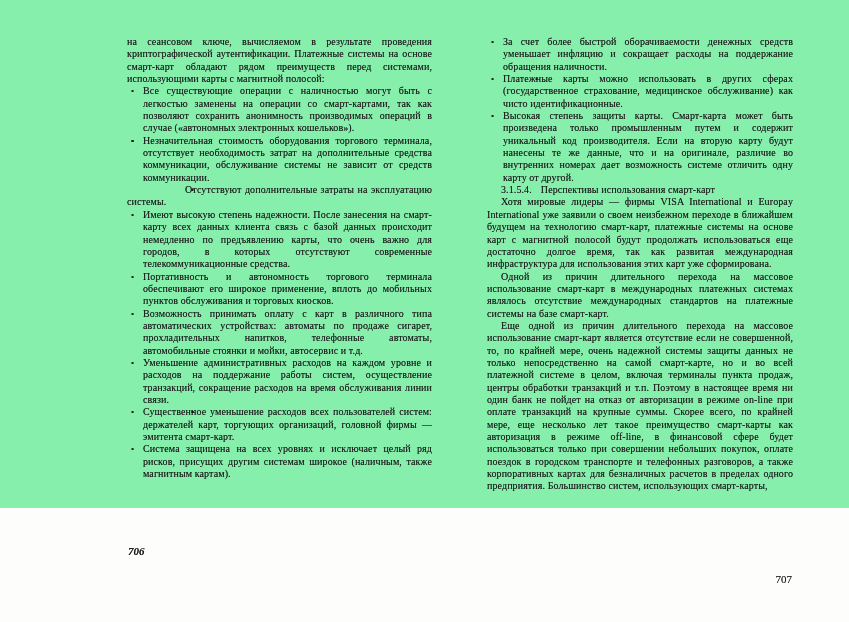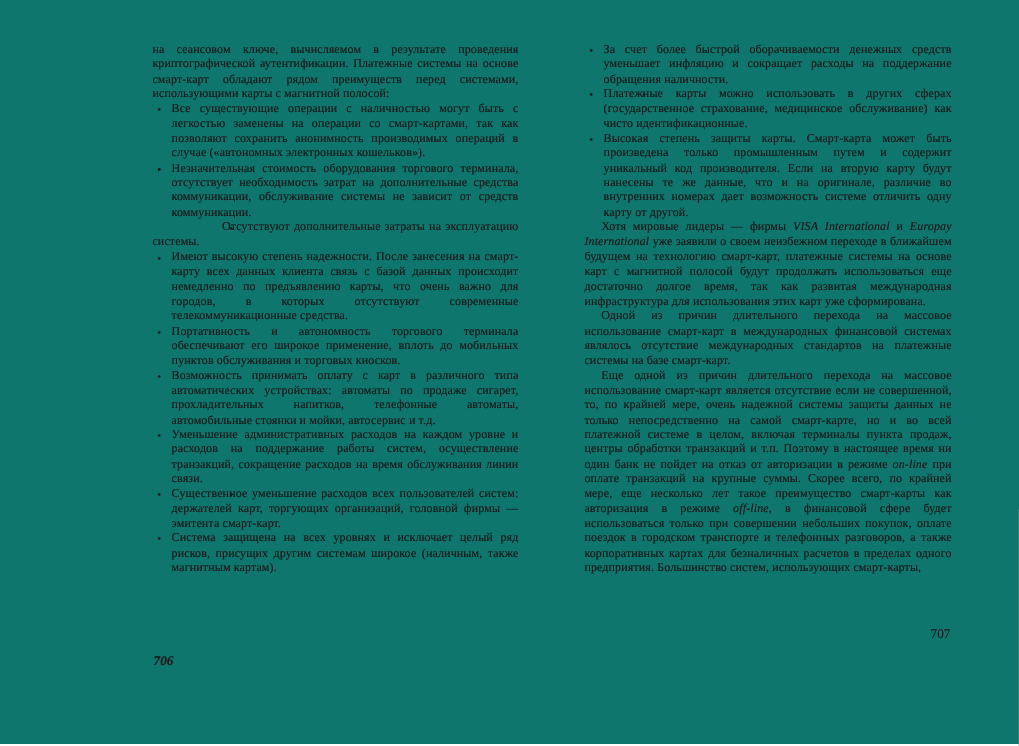--- a/index.html
+++ b/index.html
@@ -10,7 +10,7 @@
     color:#1b1b1b;
     overflow:hidden;
   }
-  .sheet{position:relative;width:849px;height:620px;background:#0f766e;}
+  .sheet{position:relative;width:849px;height:508px;background:#86efac;}
   .page{
     position:absolute;top:36px;
     font-size:10px;line-height:12.35px;

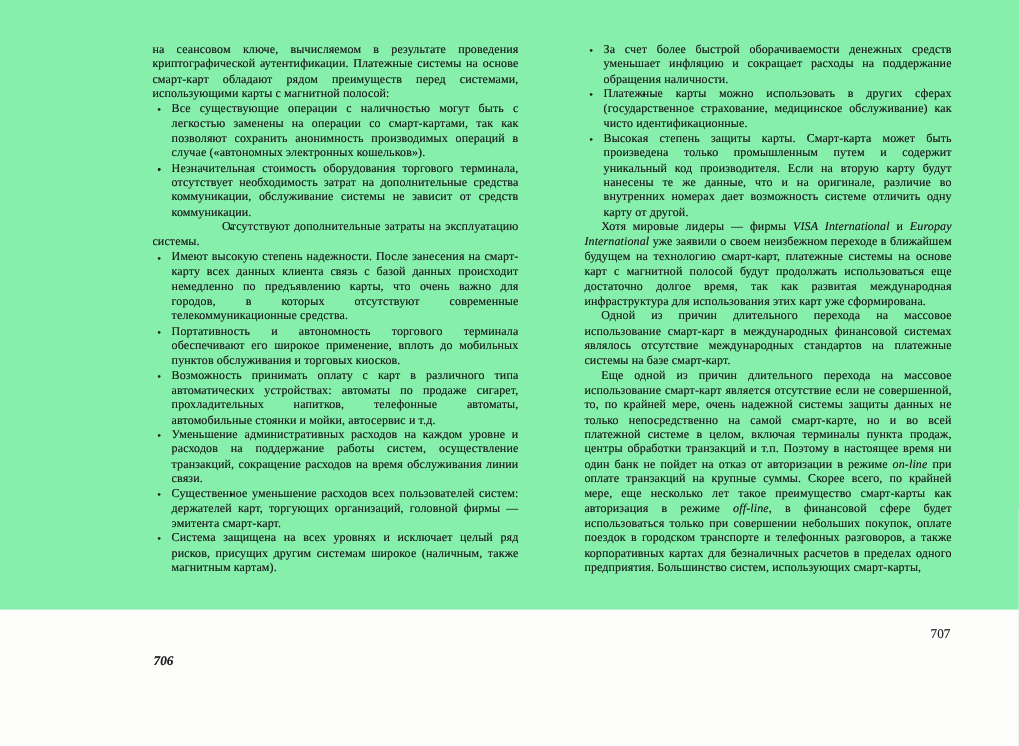--- a/index.html
+++ b/index.html
@@ -74,6 +74,7 @@
       <li><span class="mk">•</span><span>Платежные карты можно использовать в других сферах (государственное страхование, медицинское обслуживание) как чисто идентификационные.</span></li>
       <li><span class="mk">•</span><span>Высокая степень защиты карты. Смарт-карта может быть произведена только промышленным путем и содержит уникальный код производителя. Если на вторую карту будут нанесены те же данные, что и на оригинале, различие во внутренних номерах дает возможность системе отличить одну карту от другой.</span></li>
     </ul>
+    <p class="heading"><span class="hnum">3.1.5.4.</span><span>Перспективы использования смарт-карт</span></p>
     <p class="para"><span>Хотя мировые лидеры — фирмы </span><span class="ital">VISA International</span><span> и </span><span class="ital">Europay International</span><span> уже заявили о своем неизбежном переходе в ближайшем будущем на технологию смарт-карт, платежные системы на основе карт с магнитной полосой будут продолжать использоваться еще достаточно долгое время, так как развитая международная инфраструктура для использования этих карт уже сформирована.</span></p>
     <p class="para">Одной из причин длительного перехода на массовое использование смарт-карт в международных финансовой системах являлось отсутствие международных стандартов на платежные системы на базе смарт-карт.</p>
     <p class="para"><span>Еще одной из причин длительного перехода на массовое использование смарт-карт является отсутствие если не совершенной, то, по крайней мере, очень надежной системы защиты данных не только непосредственно на самой смарт-карте, но и во всей платежной системе в целом, включая терминалы пункта продаж, центры обработки транзакций и т.п. Поэтому в настоящее время ни один банк не пойдет на отказ от авторизации в режиме </span><span class="ital">on-line</span><span> при оплате транзакций на крупные суммы. Скорее всего, по крайней мере, еще несколько лет такое преимущество смарт-карты как авторизация в режиме </span><span class="ital">off-line</span><span>, в финансовой сфере будет использоваться только при совершении небольших покупок, оплате поездок в городском транспорте и телефонных разговоров, а также корпоративных картах для безналичных расчетов в пределах одного предприятия. Большинство систем, использующих смарт-карты,</span></p>

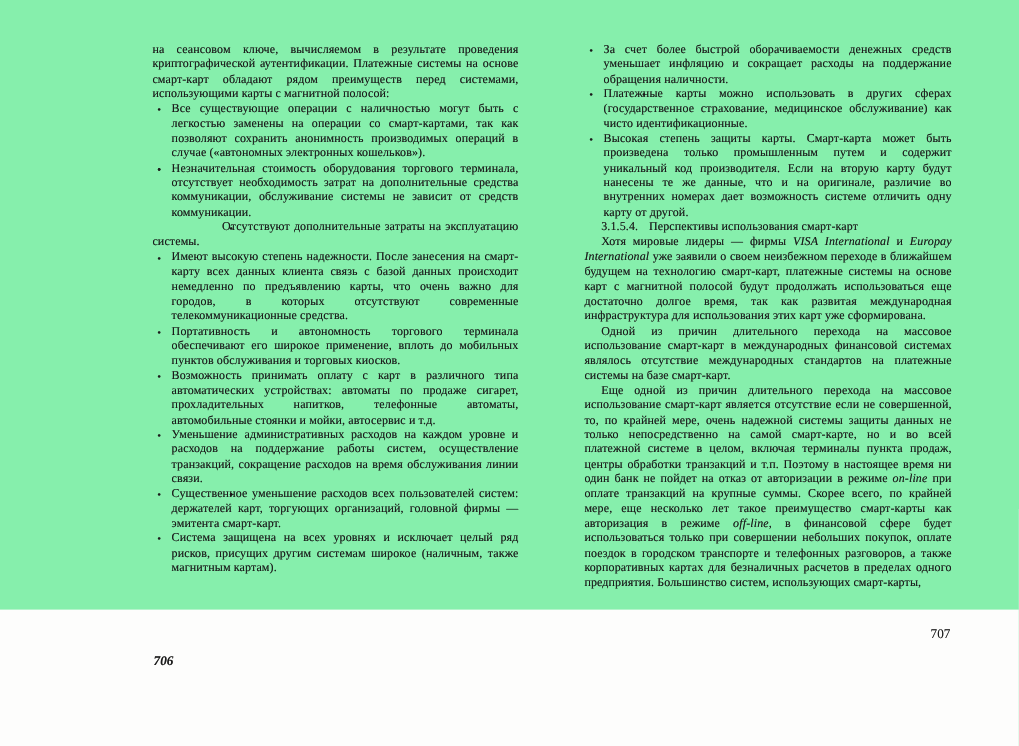--- a/index.html
+++ b/index.html
@@ -35,7 +35,7 @@
   .heading{margin:0;text-indent:0;padding-left:14px;}
   .heading .hnum{margin-right:9px;}
   .para{text-indent:14px;}
-  .ital{font-style:italic;}
+  .ital{}
   .pnum{
     position:absolute;
     font-size:11px;line-height:10px;

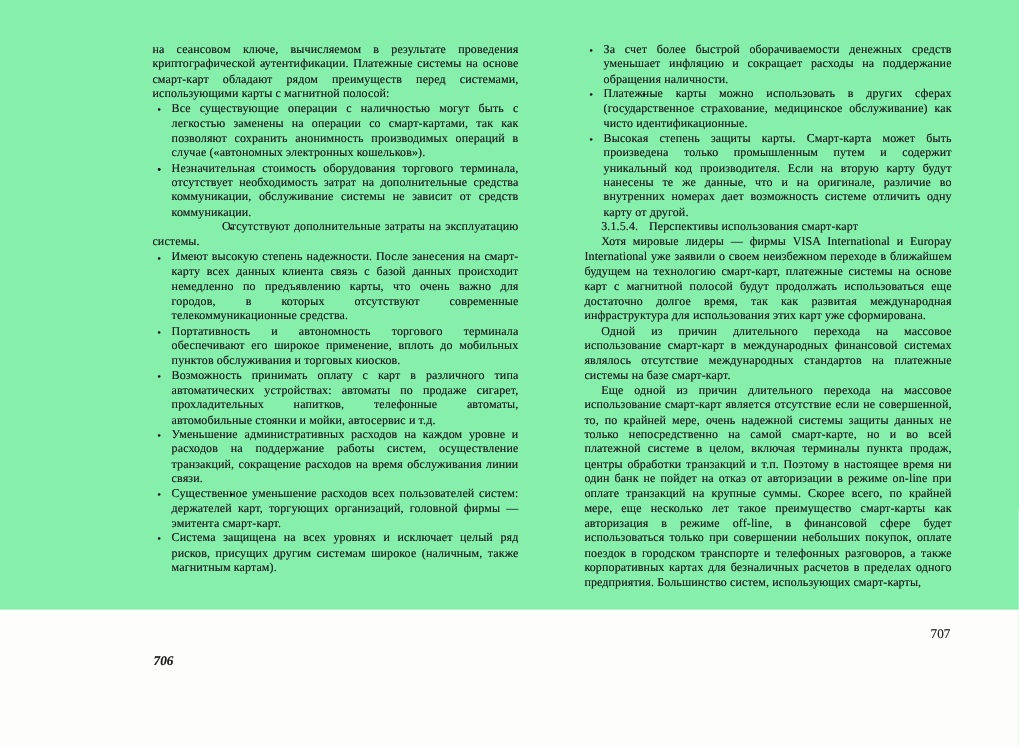--- a/index.html
+++ b/index.html
@@ -76,7 +76,7 @@
     </ul>
     <p class="heading"><span class="hnum">3.1.5.4.</span><span>Перспективы использования смарт-карт</span></p>
     <p class="para"><span>Хотя мировые лидеры — фирмы </span><span class="ital">VISA International</span><span> и </span><span class="ital">Europay International</span><span> уже заявили о своем неизбежном переходе в ближайшем будущем на технологию смарт-карт, платежные системы на основе карт с магнитной полосой будут продолжать использоваться еще достаточно долгое время, так как развитая международная инфраструктура для использования этих карт уже сформирована.</span></p>
-    <p class="para">Одной из причин длительного перехода на массовое использование смарт-карт в международных финансовой системах являлось отсутствие международных стандартов на платежные системы на базе смарт-карт.</p>
+    <p class="para">Одной из причин длительного перехода на массовое использование смарт-карт в международных платежных системах являлось отсутствие международных стандартов на платежные системы на базе смарт-карт.</p>
     <p class="para"><span>Еще одной из причин длительного перехода на массовое использование смарт-карт является отсутствие если не совершенной, то, по крайней мере, очень надежной системы защиты данных не только непосредственно на самой смарт-карте, но и во всей платежной системе в целом, включая терминалы пункта продаж, центры обработки транзакций и т.п. Поэтому в настоящее время ни один банк не пойдет на отказ от авторизации в режиме </span><span class="ital">on-line</span><span> при оплате транзакций на крупные суммы. Скорее всего, по крайней мере, еще несколько лет такое преимущество смарт-карты как авторизация в режиме </span><span class="ital">off-line</span><span>, в финансовой сфере будет использоваться только при совершении небольших покупок, оплате поездок в городском транспорте и телефонных разговоров, а также корпоративных картах для безналичных расчетов в пределах одного предприятия. Большинство систем, использующих смарт-карты,</span></p>
   </div>
 

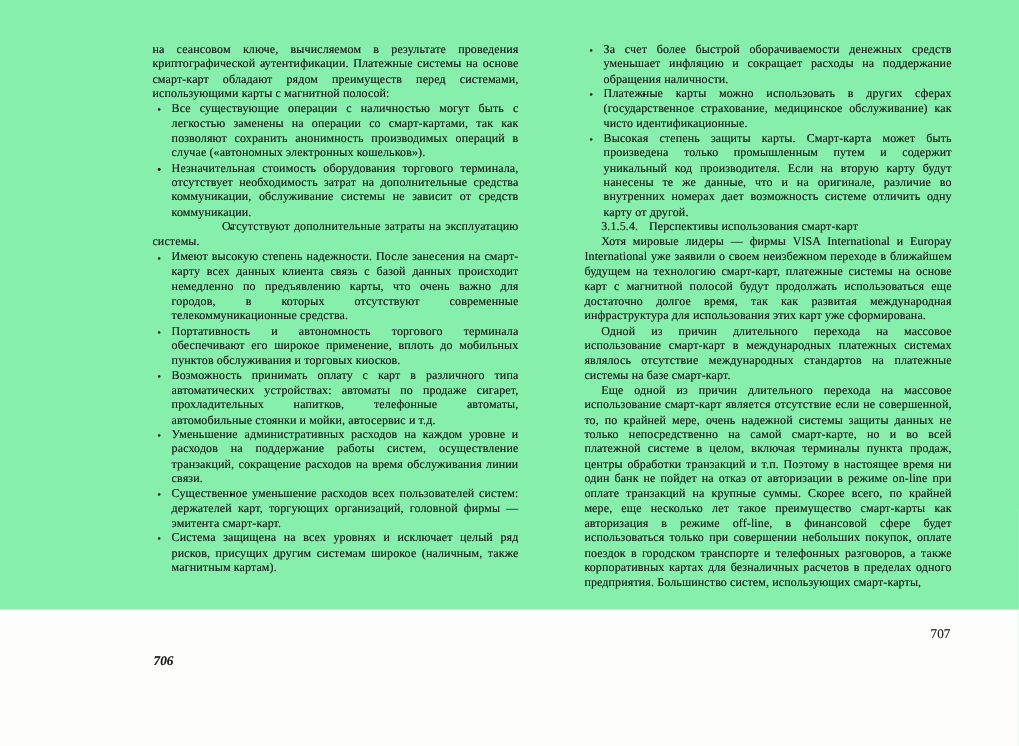--- a/index.html
+++ b/index.html
@@ -42,7 +42,7 @@
     text-shadow:0 0 .4px rgba(20,20,20,.5);
   }
   .pnum-left{left:128px;top:546px;font-style:italic;font-weight:bold;}
-  .pnum-right{left:742px;top:524px;width:50px;text-align:right;}
+  .pnum-right{left:742px;top:574px;width:50px;text-align:right;}
 </style>
 </head>
 <body>

